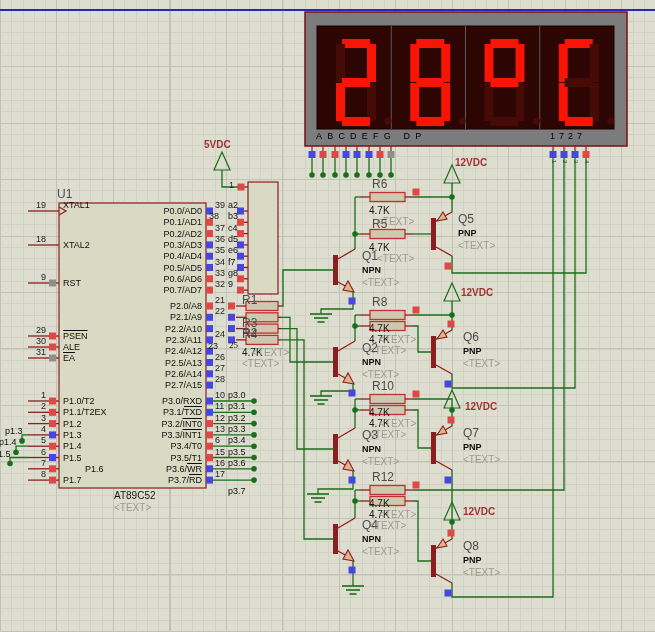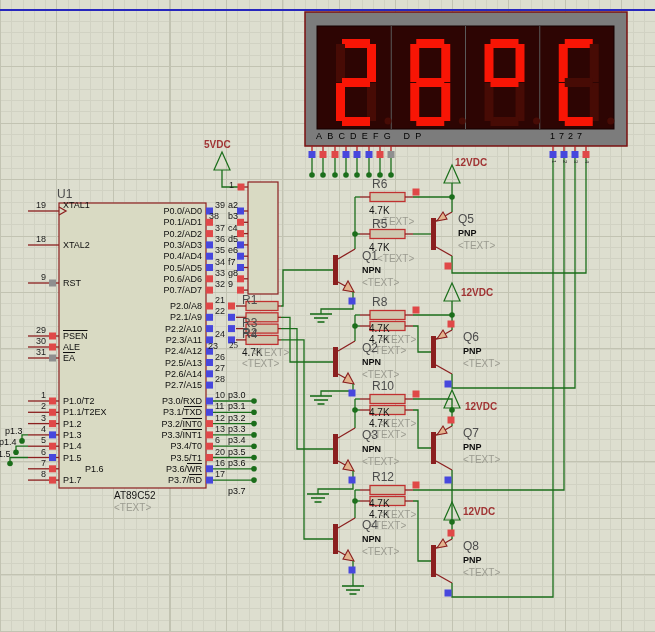--- a/index.html
+++ b/index.html
@@ -479,7 +479,7 @@
       <div class="t num" style="left: 215px; top: 435.2px;">6</div>
       <div class="t net" style="left: 228px; top: 435.2px;">p3.4</div>
       <div class="t pin" style="left: 80px; top: 452.5px; width: 122px; text-align: right;"><span>P3.5/T1</span></div>
-      <div class="t num" style="left: 215px; top: 446.5px;">20</div>
+      <div class="t num" style="left: 215px; top: 446.5px;">15</div>
       <div class="t net" style="left: 228px; top: 446.5px;">p3.5</div>
       <div class="t pin" style="left: 80px; top: 463.8px; width: 122px; text-align: right;"><span>P3.6/</span><span class="ov">WR</span></div>
       <div class="t num" style="left: 215px; top: 457.8px;">16</div>

